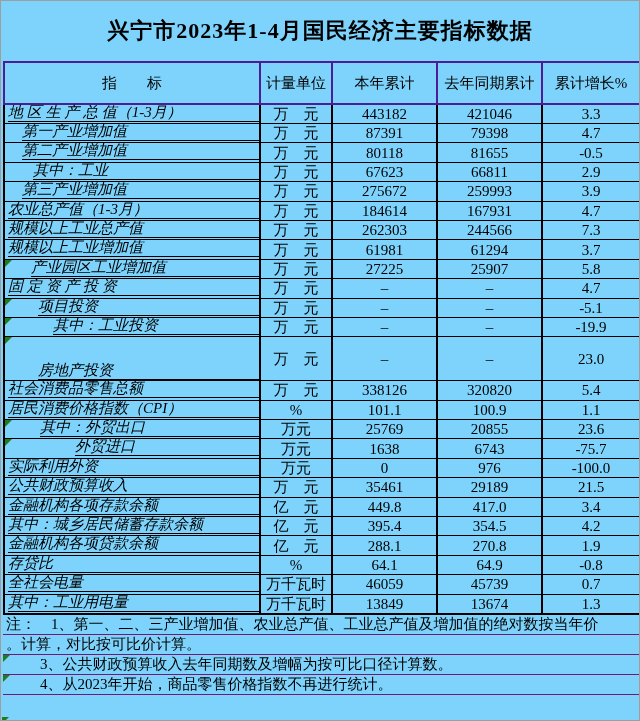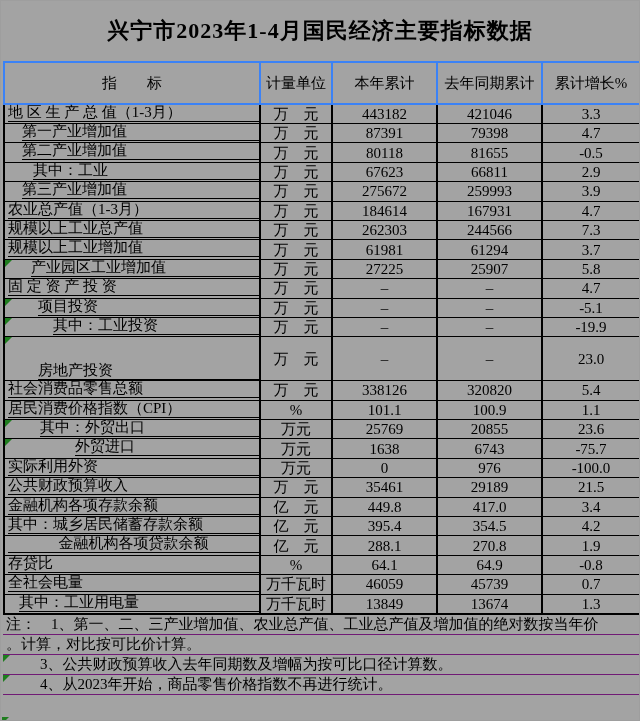--- a/index.html
+++ b/index.html
@@ -4,7 +4,7 @@
 <style>
   html,body{margin:0;padding:0;background:#e8e8e8;}
   .page{
-    position:relative;width:640px;height:721px;margin:0 auto;background:#a3a3a3;
+    position:relative;width:640px;height:721px;margin:0 auto;background:#7dd3fc;
     border:1px solid #9e9e9e;box-sizing:border-box;overflow:hidden;
     font-family:"Liberation Serif","DejaVu Serif",serif;color:#000;
   }

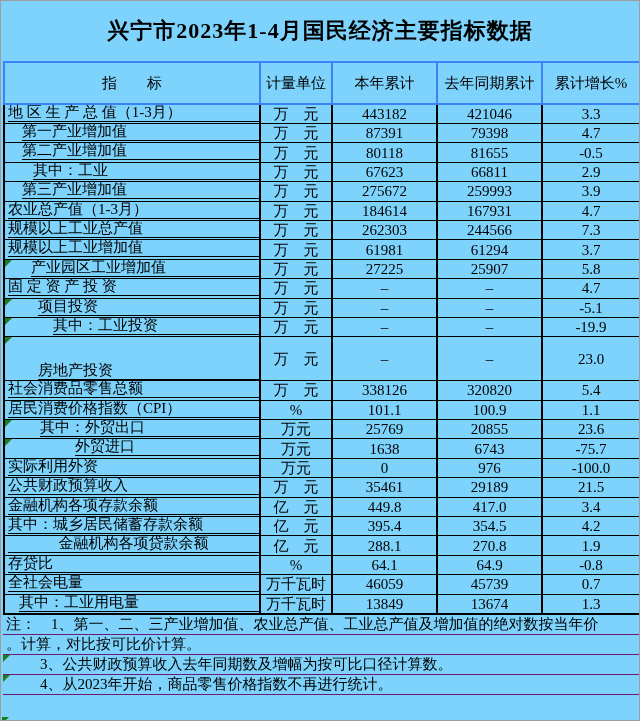--- a/index.html
+++ b/index.html
@@ -18,7 +18,7 @@
   }
   .stats th{
     height:40px;font-size:15px;font-weight:normal;white-space:nowrap;
-    border:2px solid #3b82f6;text-align:center;padding:0;overflow:hidden;
+    border:2px solid #4c1d95;text-align:center;padding:0;overflow:hidden;
   }
   .stats tr.r{height:19.4px;}
   .stats td{

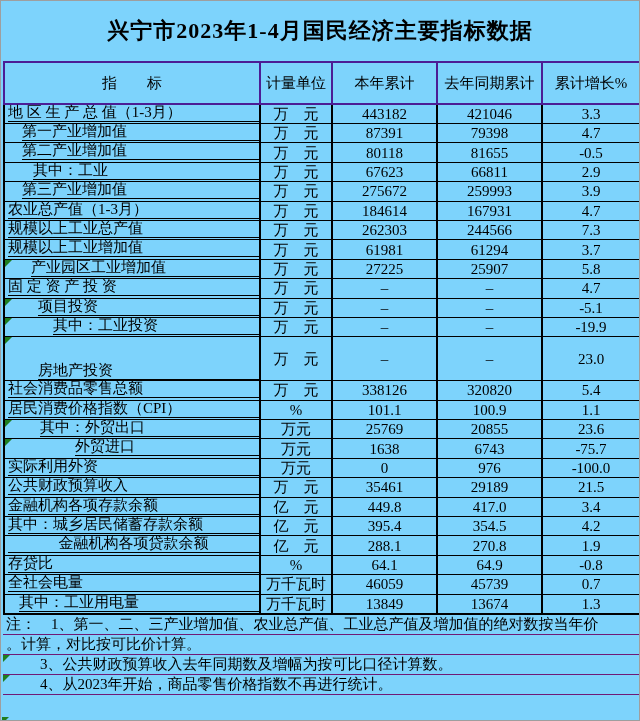--- a/index.html
+++ b/index.html
@@ -25,7 +25,7 @@
     padding:0;font-size:15px;white-space:nowrap;overflow:visible;
     border-left:2px solid #000;border-right:2px solid #000;border-top:1px solid #000;
   }
-  .c-label{position:relative;text-align:left;vertical-align:top;}
+  .c-label{position:relative;text-align:left;vertical-align:top;font-style:italic;}
   .lbl{
     display:block;height:16px;line-height:15.5px;border-bottom:1px solid #000;
   }

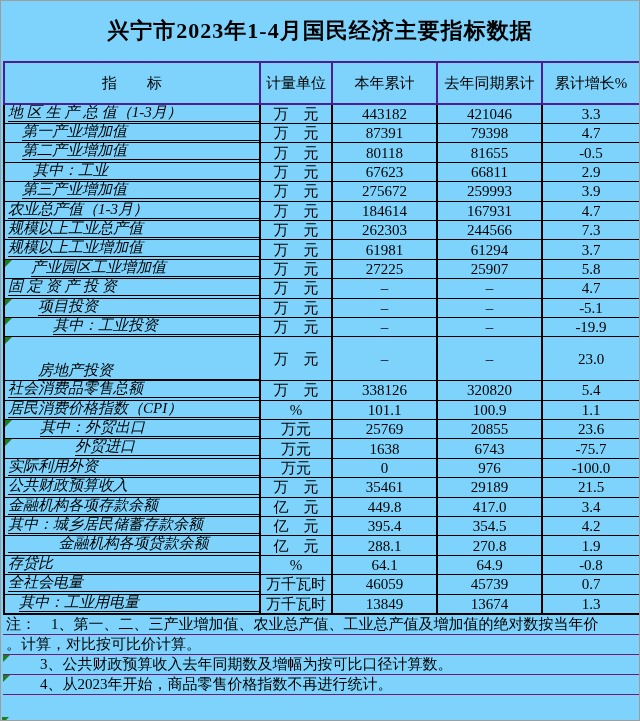--- a/index.html
+++ b/index.html
@@ -266,7 +266,7 @@
         </tr>
         <tr class="r">
           <td class="c-label">
-            <span class="lbl" style="margin-left: 3px; text-align: center;">金融机构各项贷款余额</span>
+            <span class="lbl" style="margin-left: 3px;">金融机构各项贷款余额</span>
           </td>
           <td class="c-mid">亿　元</td>
           <td class="c-mid">288.1</td>

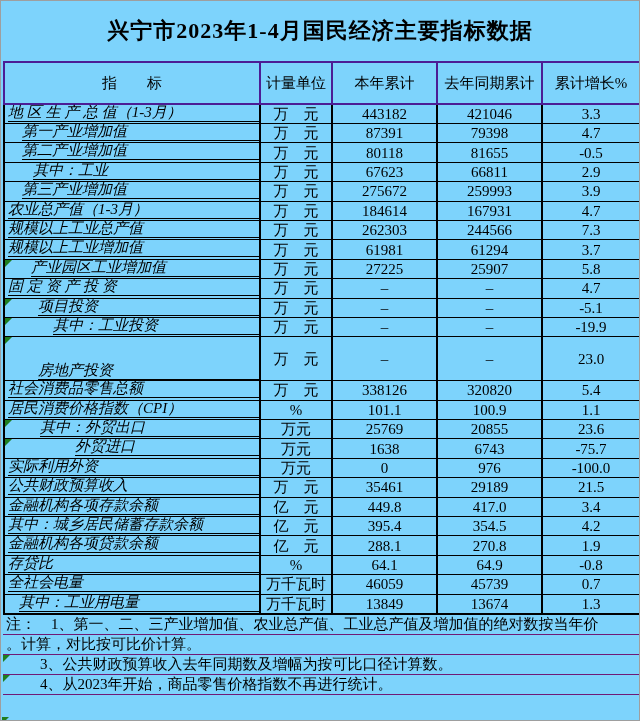--- a/index.html
+++ b/index.html
@@ -293,7 +293,7 @@
         </tr>
         <tr class="r">
           <td class="c-label">
-            <span class="lbl" style="margin-left: 14px;">其中：工业用电量</span>
+            <span class="lbl" style="margin-left: 3px;">其中：工业用电量</span>
           </td>
           <td class="c-mid">万千瓦时</td>
           <td class="c-mid">13849</td>

